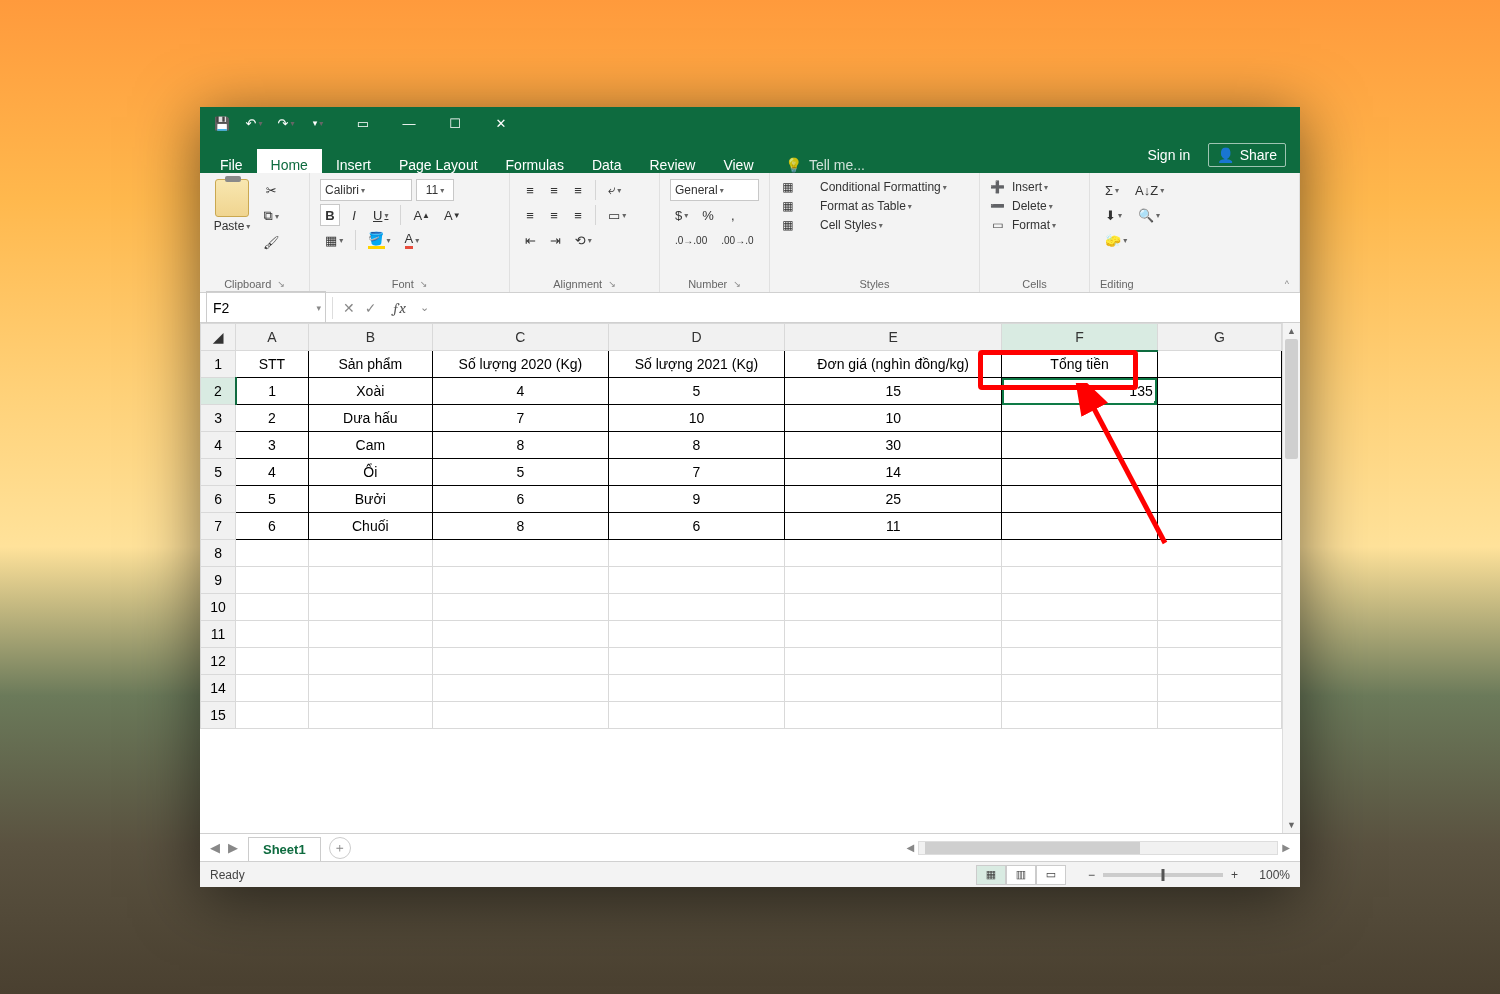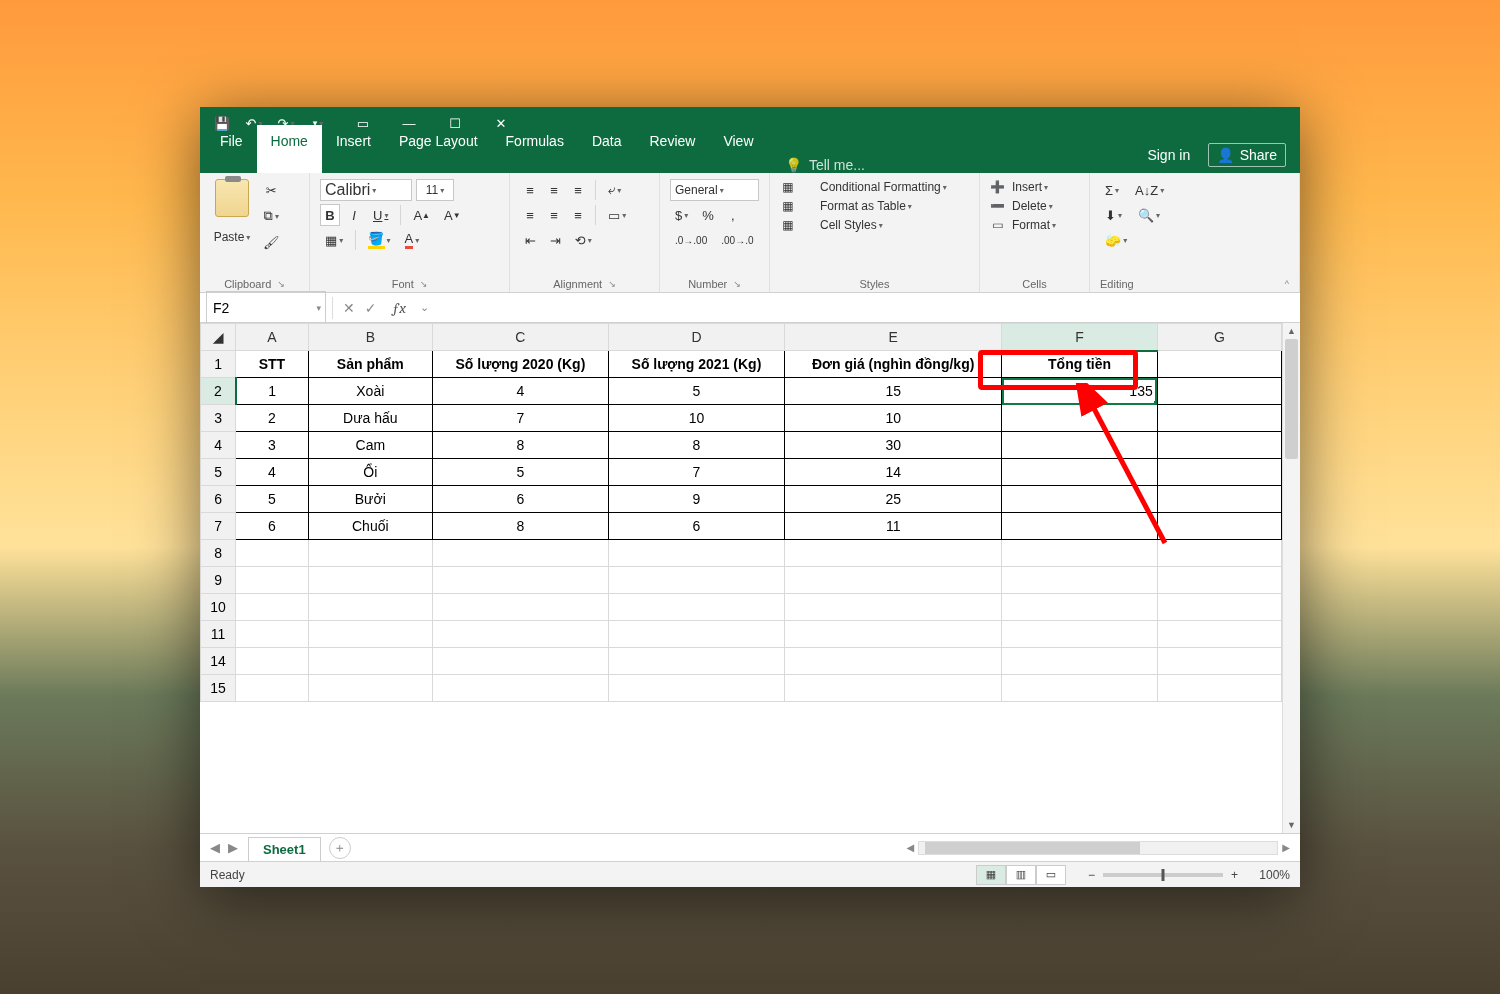--- a/index.html
+++ b/index.html
@@ -21,7 +21,7 @@
   .win-controls .wc { width: 46px; height: 32px; display:flex; align-items:center; justify-content:center; color:#fff; }
   
   .tabsrow { background: #0e6b3f; height: 34px; display: flex; align-items: flex-end; color:#fff; font-size:14px; padding-left:6px; }
-  .tabsrow .tab { padding: 8px 14px 24px; cursor:default; }
+  .tabsrow .tab { padding: 8px 14px 0; cursor:default; }
   .tabsrow .tab.file { background: transparent; }
   .tabsrow .tab.active { background: #fff; color:#0e6b3f; font-weight:400; }
   .tell-me { flex:1; display:flex; align-items:center; gap:6px; opacity:.8; padding-left:18px;}

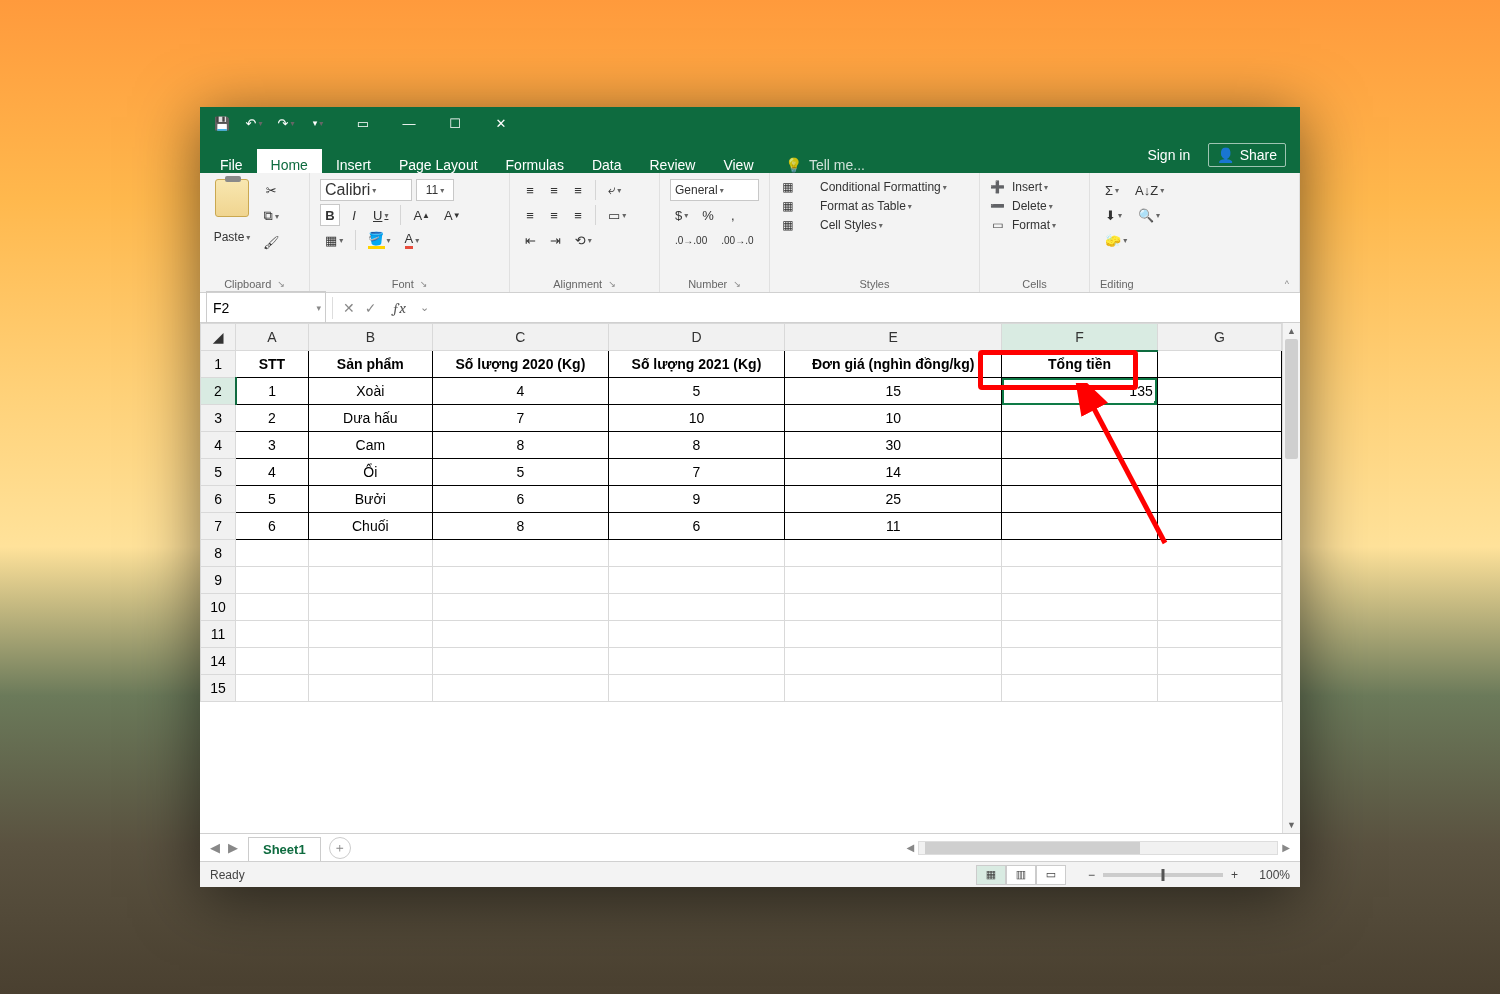--- a/index.html
+++ b/index.html
@@ -43,7 +43,7 @@
   .paste-big { width:44px; display:flex; flex-direction:column; align-items:center; gap:13px;}
   .paste-big .pic { width:34px; height:38px; background:linear-gradient(#f8e7b0,#f0d590); border:1px solid #caa850; border-radius:3px; position:relative;}
   .paste-big .pic::after{content:""; position:absolute; top:-4px; left:9px; width:16px; height:6px; background:#8a8a8a; border-radius:2px;}
-  .font-name { width:92px; height:22px; border:1px solid #c8c8c8; background:#fff; padding:0 4px; font-size:16px; display:flex; align-items:center;}
+  .font-name { width:92px; height:22px; border:1px solid #c8c8c8; background:#fff; padding:0 4px; font-size:12px; display:flex; align-items:center;}
   .font-size { width:38px; height:22px; border:1px solid #c8c8c8; background:#fff; padding:0 4px; font-size:12px; display:flex; align-items:center; justify-content:center;}
   .under-a { border-bottom:3px solid #e74c3c; line-height:14px;}
   .under-y { border-bottom:3px solid #ffd400; line-height:14px;}

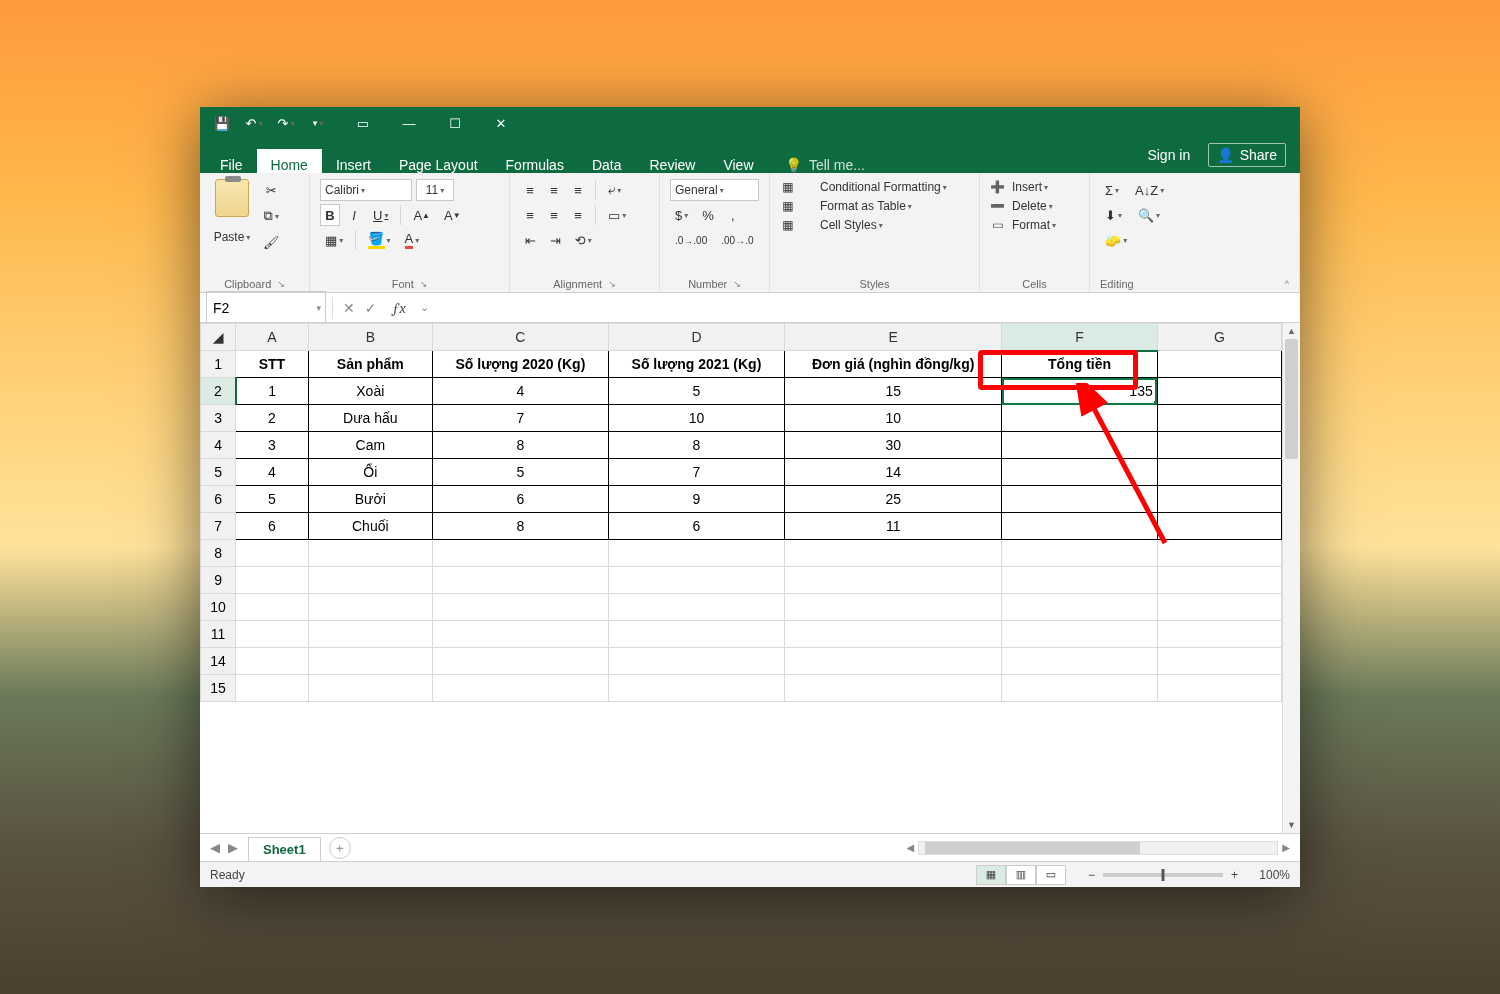--- a/index.html
+++ b/index.html
@@ -40,7 +40,7 @@
   .dd::after { content:"▾"; font-size:8px; color:#666; margin-left:2px;}
   .sep { width:1px; height:20px; background:#d5d5d5; margin:0 3px;}
   
-  .paste-big { width:44px; display:flex; flex-direction:column; align-items:center; gap:13px;}
+  .paste-big { width:44px; display:flex; flex-direction:column; align-items:center; gap:2px;}
   .paste-big .pic { width:34px; height:38px; background:linear-gradient(#f8e7b0,#f0d590); border:1px solid #caa850; border-radius:3px; position:relative;}
   .paste-big .pic::after{content:""; position:absolute; top:-4px; left:9px; width:16px; height:6px; background:#8a8a8a; border-radius:2px;}
   .font-name { width:92px; height:22px; border:1px solid #c8c8c8; background:#fff; padding:0 4px; font-size:12px; display:flex; align-items:center;}

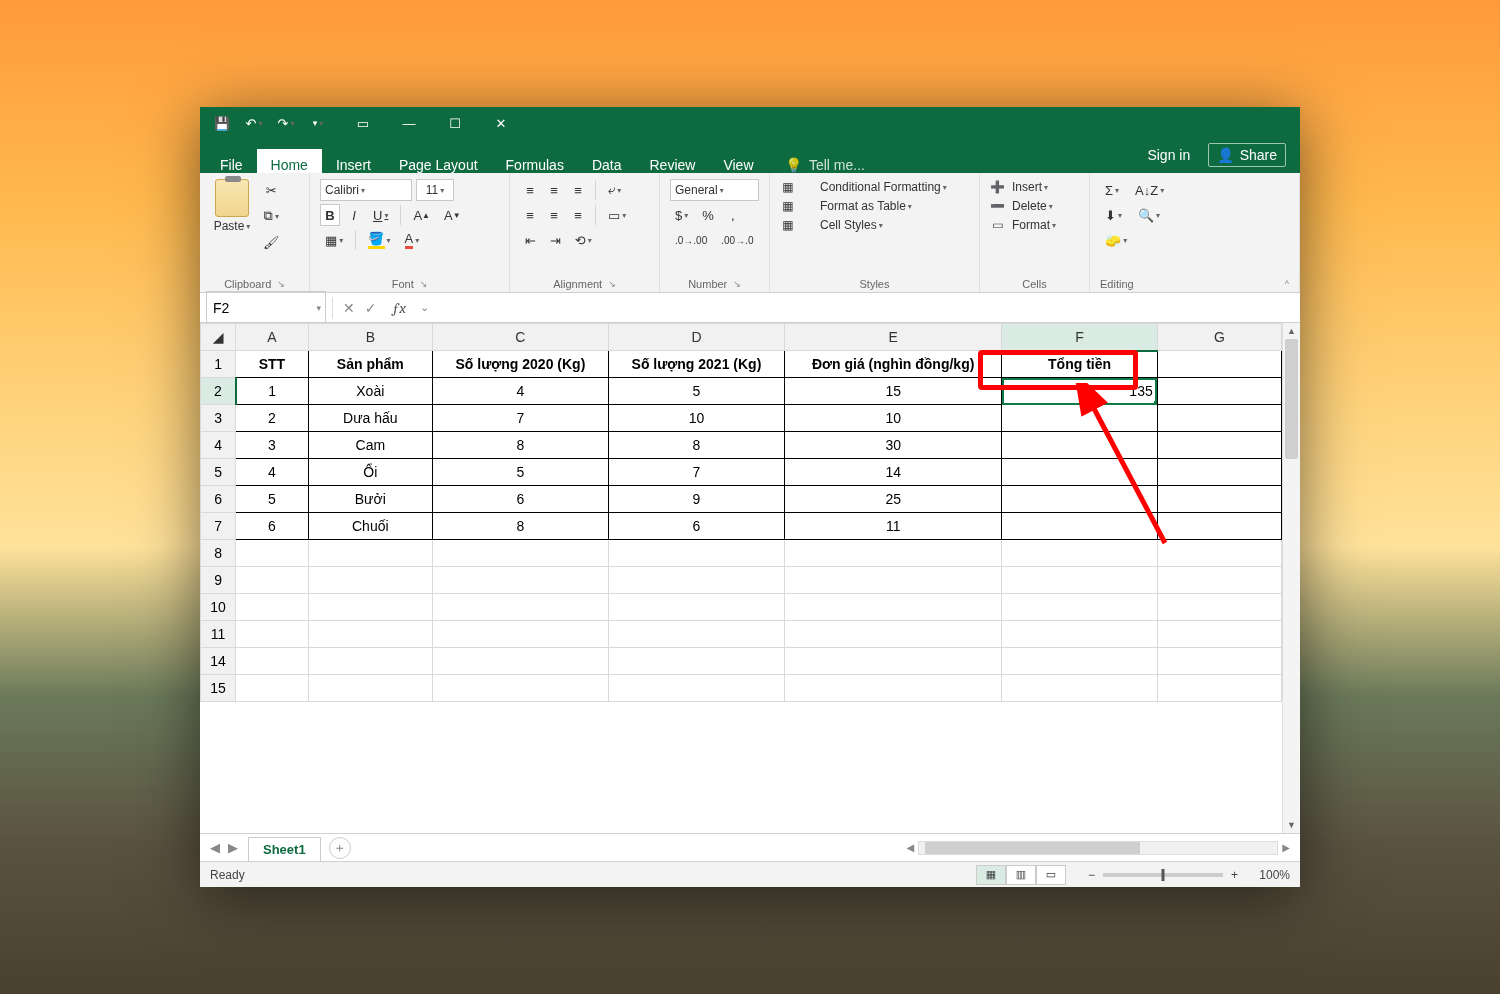--- a/index.html
+++ b/index.html
@@ -72,7 +72,7 @@
   .grid .rownum.active-row { background:#d9ebe2; border-right:2px solid #0e6b3f;}
   .corner { background:#f1f1f1; width:34px;}
   .data-border td:not(.rownum) { border:1px solid #000 !important; }
-  .hdr-row td:not(.rownum) { font-weight:700; border:1px solid #000 !important;}
+  .hdr-row td:not(.rownum) { font-weight:400; border:1px solid #000 !important;}
   .selected-cell { outline:2px solid #0e7a46; outline-offset:-2px; position:relative;}
   .sel-handle { position:absolute; right:-3px; bottom:-3px; width:6px; height:6px; background:#0e7a46;}
   .right-align { text-align:right !important; padding-right:8px;}

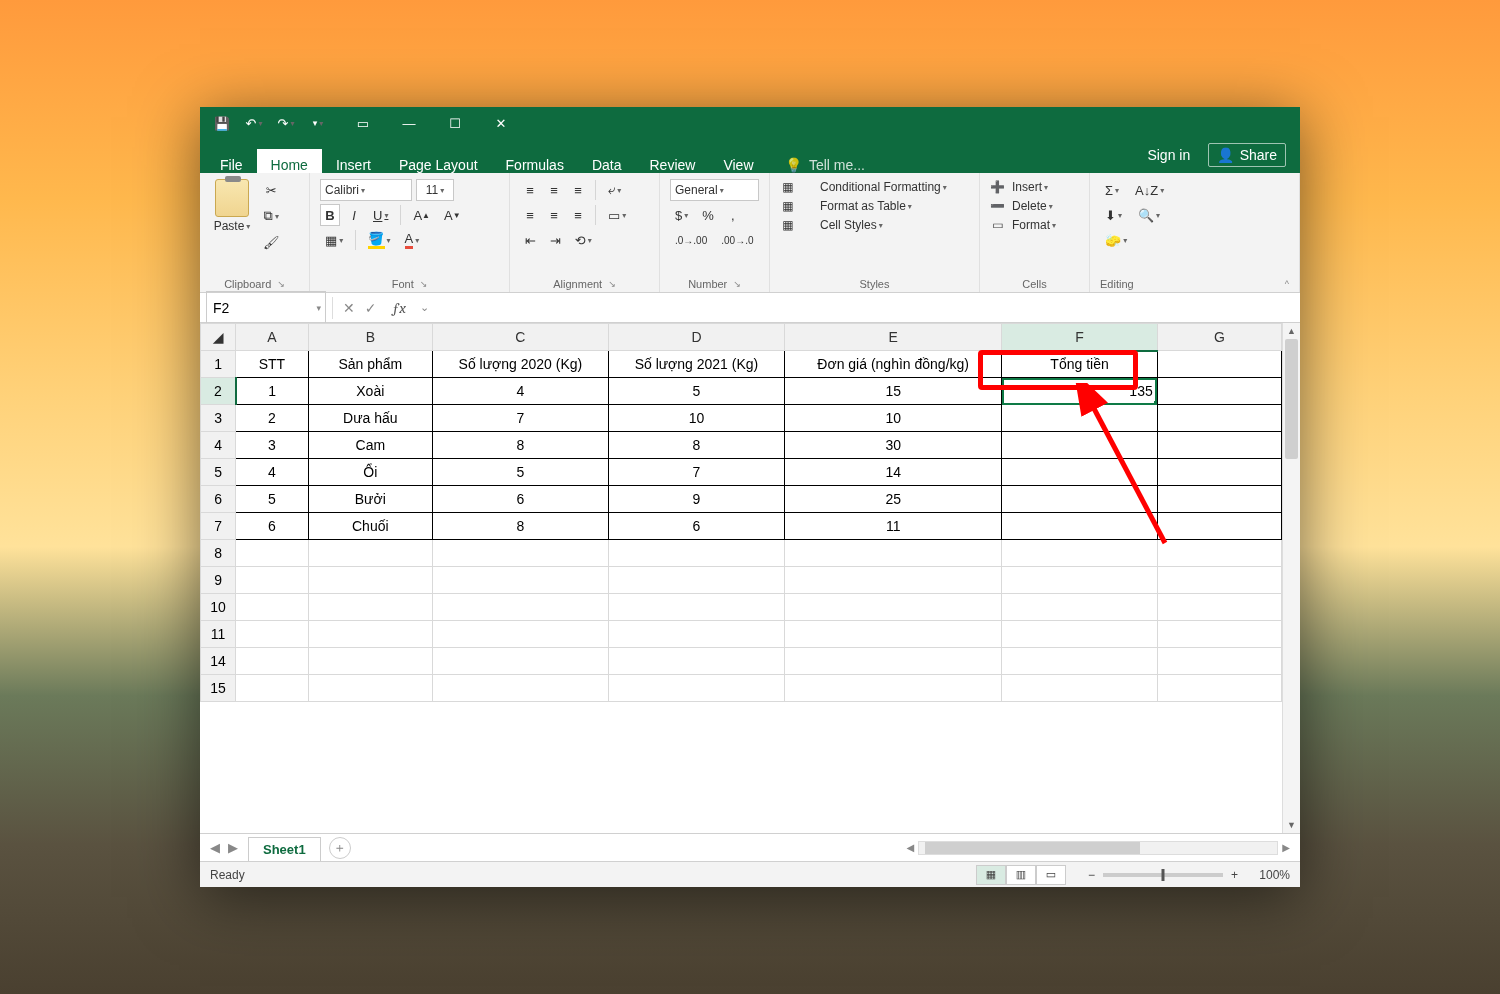--- a/index.html
+++ b/index.html
@@ -459,6 +459,16 @@
               <td style="border: 1px solid rgb(217, 217, 217);"></td>
             </tr>
             <tr>
+              <td class="rownum">12</td>
+              <td></td>
+              <td></td>
+              <td></td>
+              <td></td>
+              <td></td>
+              <td></td>
+              <td style="border: 1px solid rgb(217, 217, 217);"></td>
+            </tr>
+            <tr>
               <td class="rownum">14</td>
               <td></td>
               <td></td>

